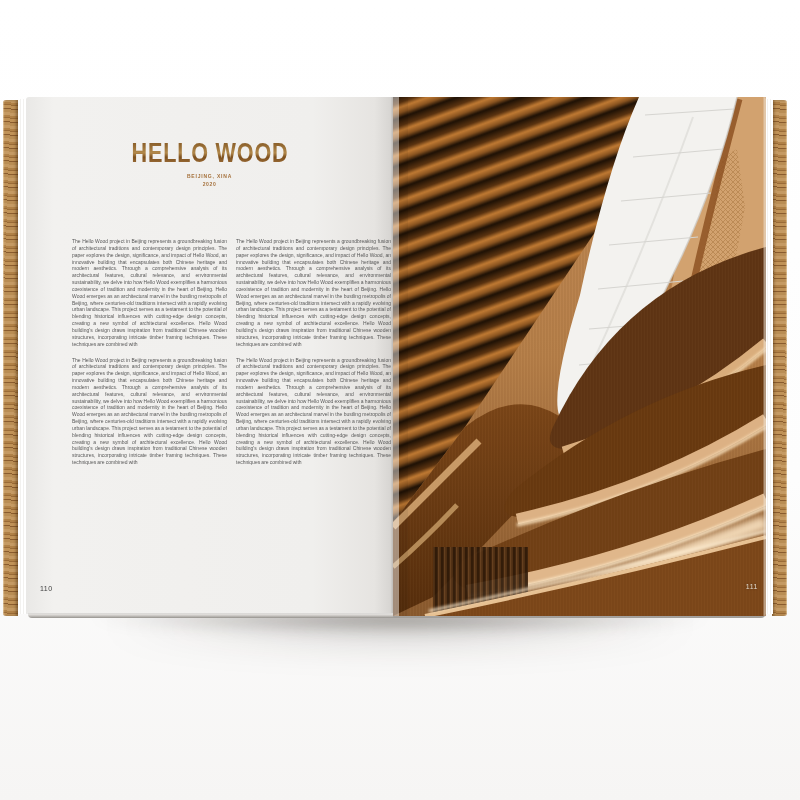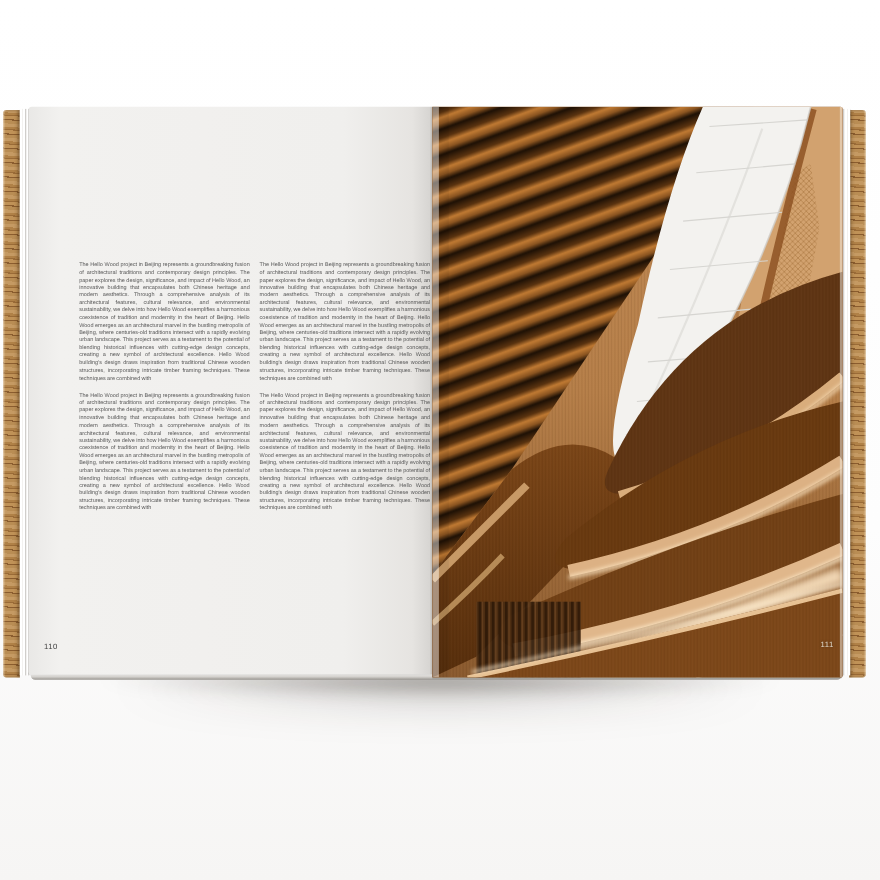--- a/index.html
+++ b/index.html
@@ -97,6 +97,11 @@
   <div class="page-stack"></div>
 
   <div class="left-page">
+    <div class="title-wrap">
+      <div class="book-title">HELLO WOOD</div>
+      <div class="subtitle">BEIJING, XINA</div>
+      <div class="year">2020</div>
+    </div>
     <div class="columns">
       <div class="col">
         <p>The Hello Wood project in Beijing represents a groundbreaking fusion of architectural traditions and contemporary design principles. The paper explores the design, significance, and impact of Hello Wood, an innovative building that encapsulates both Chinese heritage and modern aesthetics. Through a comprehensive analysis of its architectural features, cultural relevance, and environmental sustainability, we delve into how Hello Wood exemplifies a harmonious coexistence of tradition and modernity in the heart of Beijing. Hello Wood emerges as an architectural marvel in the bustling metropolis of Beijing, where centuries-old traditions intersect with a rapidly evolving urban landscape. This project serves as a testament to the potential of blending historical influences with cutting-edge design concepts, creating a new symbol of architectural excellence. Hello Wood building's design draws inspiration from traditional Chinese wooden structures, incorporating intricate timber framing techniques. These techniques are combined with</p>

